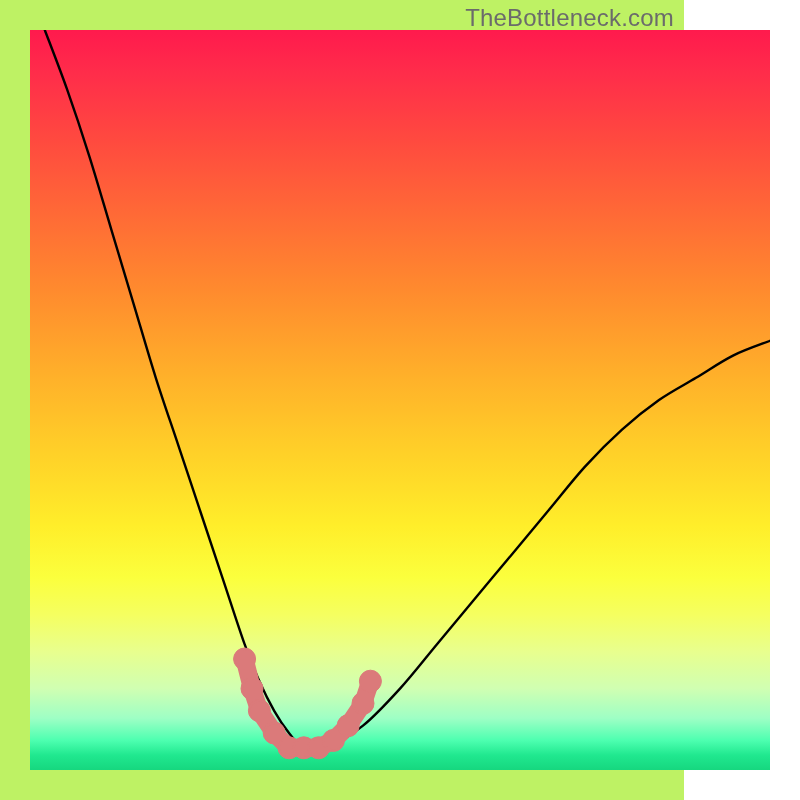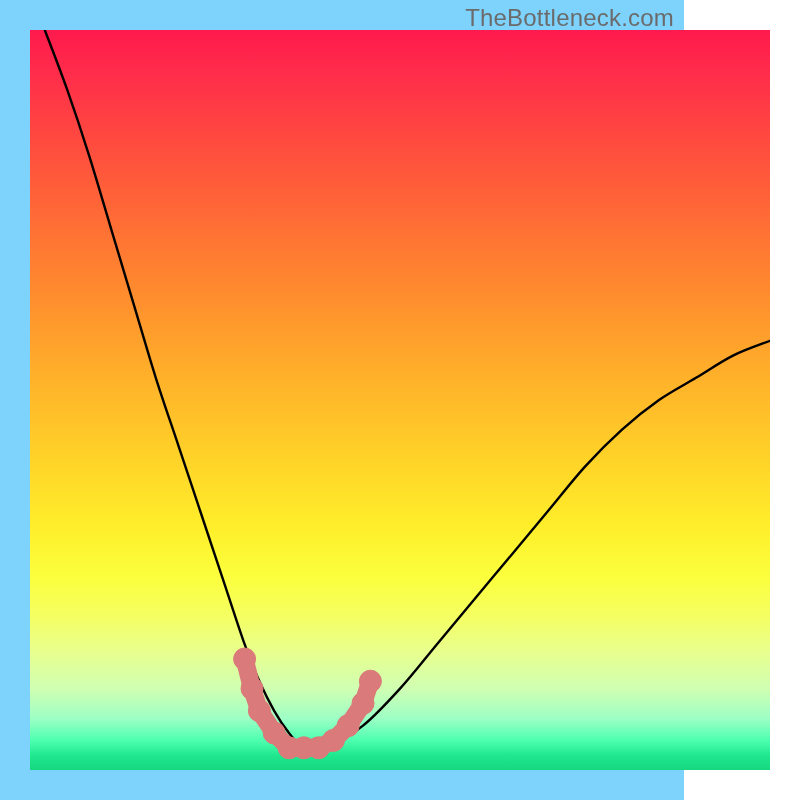--- a/index.html
+++ b/index.html
@@ -14,7 +14,7 @@
     position: relative;
     width: 684px;
     height: 800px;
-    background: #7dd3fc;
+    background: #bef264;
   }
   .watermark {
     position: absolute;

